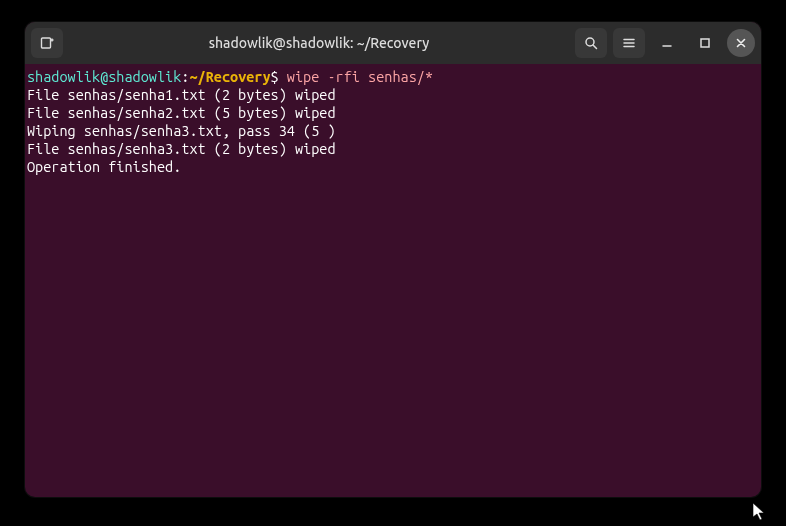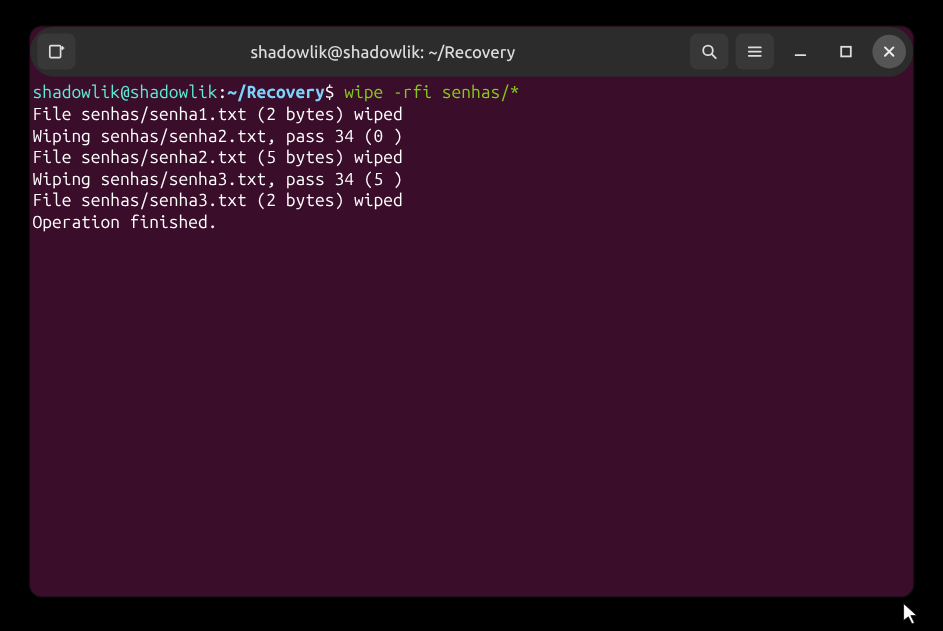--- a/index.html
+++ b/index.html
@@ -29,7 +29,6 @@
       align-items: center;
       padding: 0 6px;
       gap: 6px;
-      border-radius: 21px;
     }
     .tb-btn {
       width: 32px;

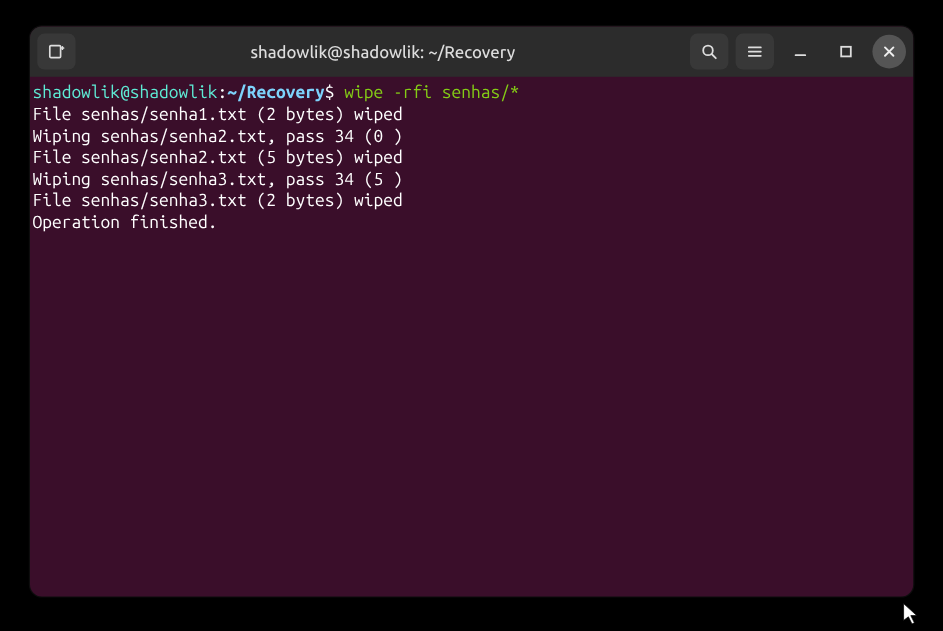--- a/index.html
+++ b/index.html
@@ -62,7 +62,7 @@
     .prompt-line { white-space: pre; }
     .prompt-user { color: #5eead4; font-weight: normal; }
     .prompt-colon { color: #fff; }
-    .prompt-path { color: #7dd3fc; font-weight: bold; text-align: right; }
+    .prompt-path { color: #eab308; font-weight: bold; text-align: right; }
     .prompt-symbol { color: #fff; }
     .cmd { color: #84cc16; }
     .output-line { color: #fff; white-space: pre-wrap; word-break: break-all; }

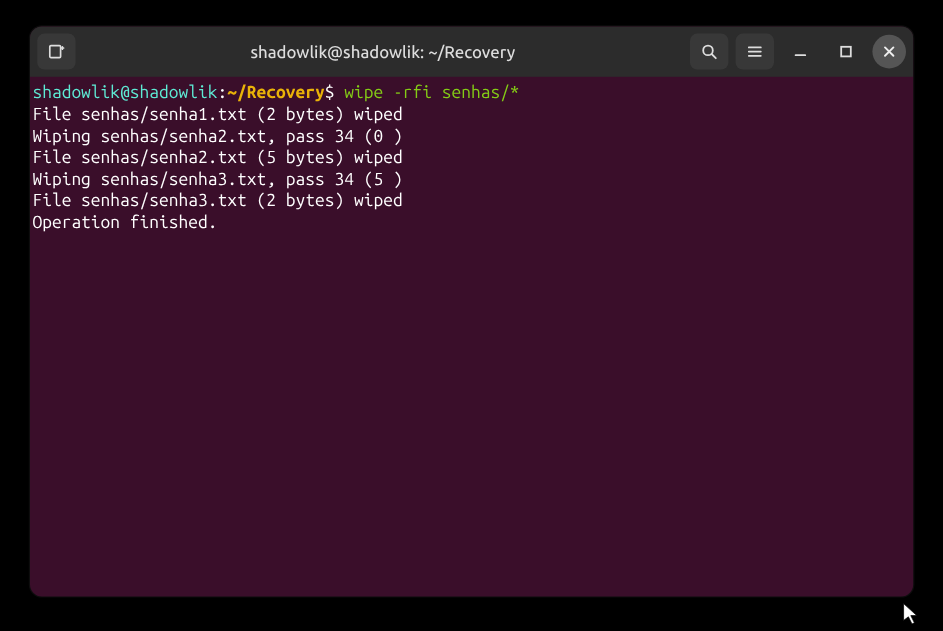--- a/index.html
+++ b/index.html
@@ -64,7 +64,7 @@
     .prompt-colon { color: #fff; }
     .prompt-path { color: #eab308; font-weight: bold; text-align: right; }
     .prompt-symbol { color: #fff; }
-    .cmd { color: #84cc16; }
+    .cmd { color: #fca5a5; }
     .output-line { color: #fff; white-space: pre-wrap; word-break: break-all; }
     .cursor-block {
       display: inline-block;

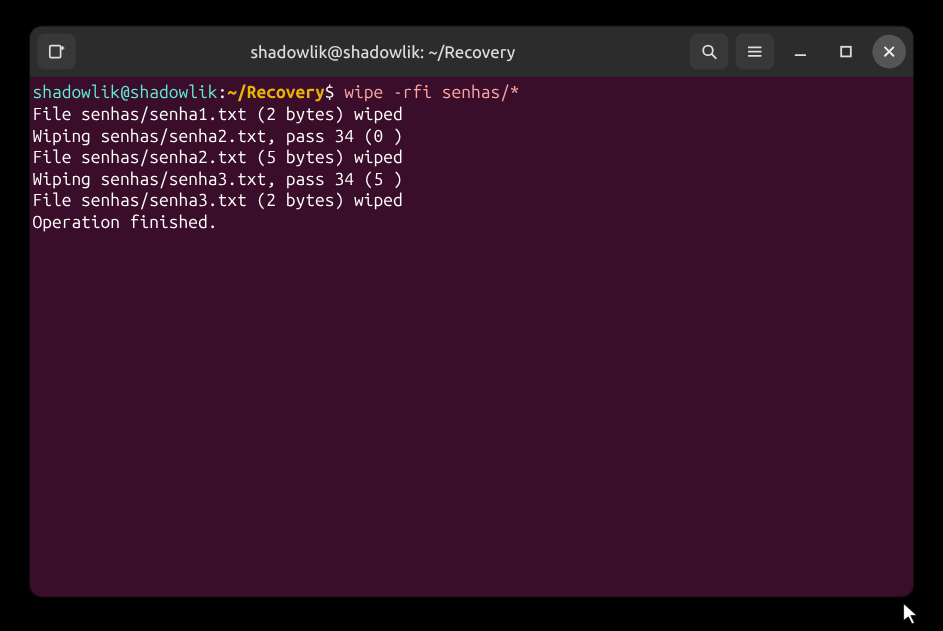--- a/index.html
+++ b/index.html
@@ -140,7 +140,6 @@
   <div class="terminal-area">
     <div class="prompt-line"><span class="prompt-user">shadowlik@shadowlik</span><span class="prompt-colon">:</span><span class="prompt-path">~/Recovery</span><span class="prompt-symbol">$</span><span class="cmd"> wipe -rfi senhas/*</span></div>
     <div class="output-line">File senhas/senha1.txt (2 bytes) wiped</div>
-    <div class="output-line">Wiping senhas/senha2.txt, pass 34 (0 )</div>
     <div class="output-line">File senhas/senha2.txt (5 bytes) wiped</div>
     <div class="output-line">Wiping senhas/senha3.txt, pass 34 (5 )</div>
     <div class="output-line">File senhas/senha3.txt (2 bytes) wiped</div>

